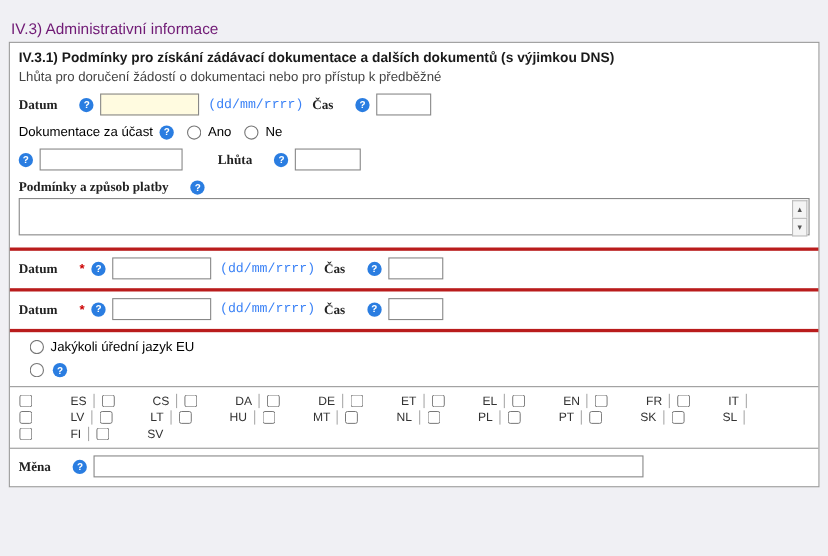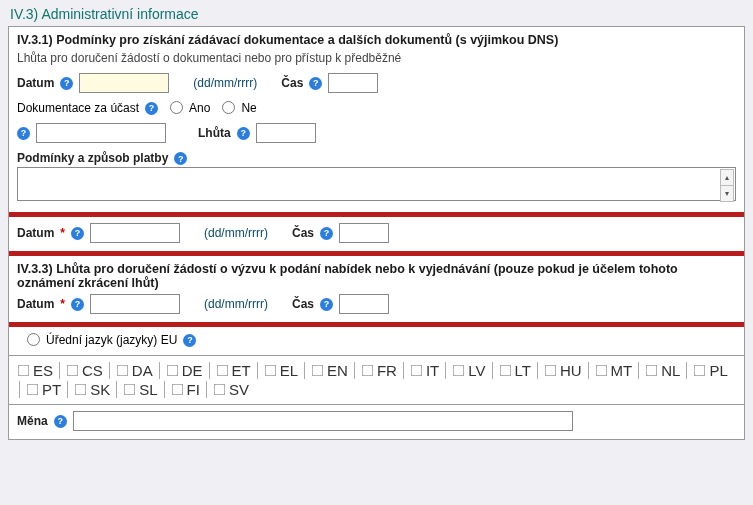--- a/index.html
+++ b/index.html
@@ -4,7 +4,7 @@
 <style>
 * { box-sizing: border-box; margin: 0; padding: 0; }
 body { font-family: "Segoe UI", Tahoma, Arial, sans-serif; font-size: 12px; color: #000; background: #f0f0f4; width: 753px; }
-.main-title { font-size: 14px; color: #0f766e; padding: 6px 10px 4px 10px; font-weight: normal; }
+.main-title { font-size: 14px; color: #701a75; padding: 18px 10px 4px 10px; font-weight: normal; }
 .outer { border: 1px solid #999; margin: 0 8px 8px 8px; background: #fff; }
 .section { border-bottom: 5px solid #b91c1c; padding: 6px 8px 8px 8px; }
 .section:last-child { border-bottom: none; }

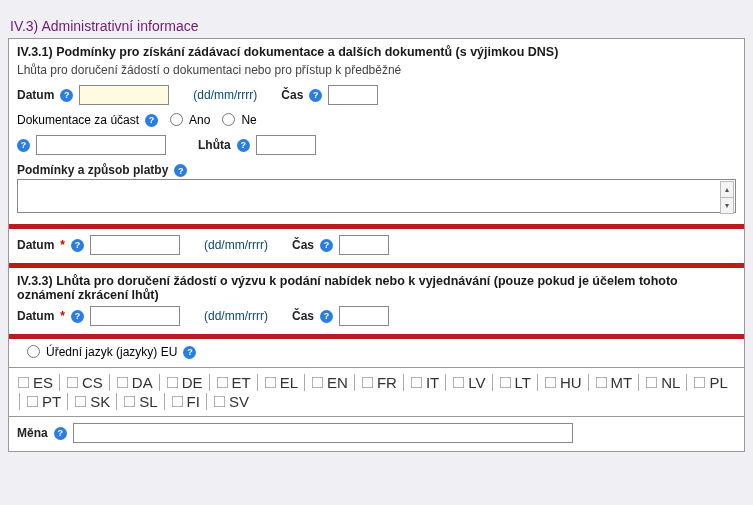--- a/index.html
+++ b/index.html
@@ -6,7 +6,7 @@
 body { font-family: "Segoe UI", Tahoma, Arial, sans-serif; font-size: 12px; color: #000; background: #f0f0f4; width: 753px; }
 .main-title { font-size: 14px; color: #701a75; padding: 18px 10px 4px 10px; font-weight: normal; }
 .outer { border: 1px solid #999; margin: 0 8px 8px 8px; background: #fff; }
-.section { border-bottom: 5px solid #b91c1c; padding: 6px 8px 8px 8px; }
+.section { border-bottom: 3px solid #b91c1c; padding: 6px 8px 8px 8px; }
 .section:last-child { border-bottom: none; }
 .sec-title { font-weight: bold; font-size: 12.5px; color: #1a1a1a; margin-bottom: 4px; }
 .sec-sub { color: #444; margin-bottom: 8px; }

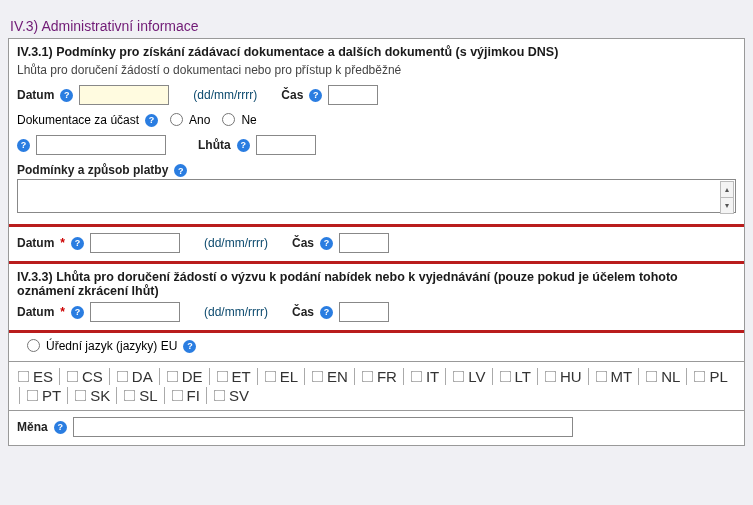--- a/index.html
+++ b/index.html
@@ -12,7 +12,7 @@
 .sec-sub { color: #444; margin-bottom: 8px; }
 .row { display: flex; align-items: center; gap: 6px; margin-bottom: 8px; flex-wrap: wrap; }
 .row:last-child { margin-bottom: 0; }
-.lbl { font-weight: bold; color: #222; margin-right: 0; }
+.lbl { font-weight: bold; color: #222; margin-right: 14px; font-family: Liberation Serif, serif; }
 .req { color: #c00; font-weight: bold; }
 .help { display: inline-flex; align-items: center; justify-content: center; width: 13px; height: 13px; border-radius: 50%; background: #2a7de1; color: #fff; font-size: 9px; font-weight: bold; cursor: default; }
 input.tx { border: 1px solid #888; background: #fff; height: 20px; padding: 2px 4px; font-size: 12px; }

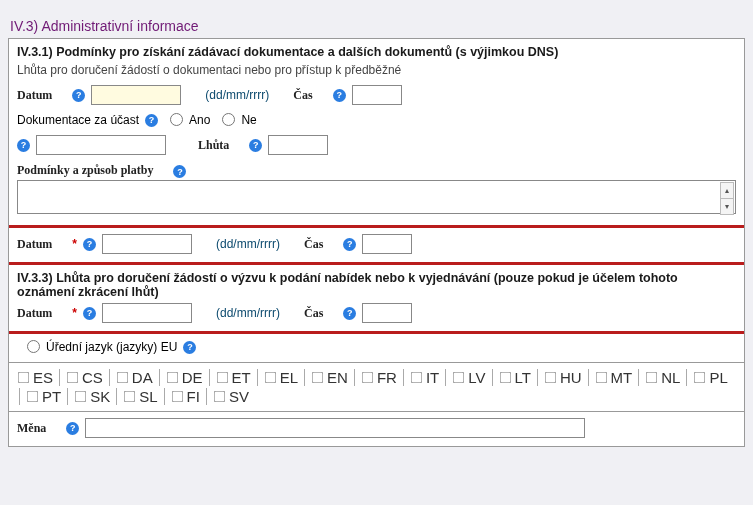--- a/index.html
+++ b/index.html
@@ -22,7 +22,7 @@
 input.tx.med { width: 130px; }
 input.tx.sm { width: 60px; }
 input.tx.wide { width: 500px; }
-.hint { color: #0c4a6e; margin: 0 18px; }
+.hint { color: #3b82f6; margin: 0 2px; font-family: Liberation Mono, monospace; }
 .radio-wrap { display: inline-flex; align-items: flex-start; gap: 4px; margin-left: 6px; }
 .radio-wrap input { margin-right: 2px; }
 .textarea-wrap { position: relative; margin-top: 2px; }

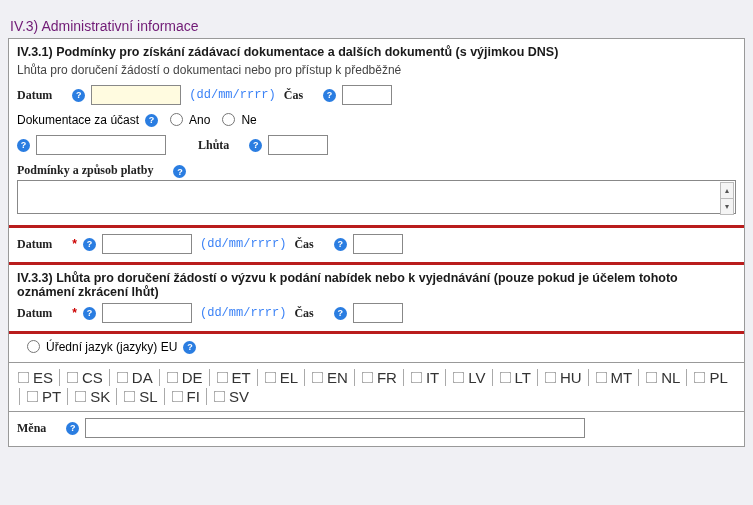--- a/index.html
+++ b/index.html
@@ -23,7 +23,7 @@
 input.tx.sm { width: 60px; }
 input.tx.wide { width: 500px; }
 .hint { color: #3b82f6; margin: 0 2px; font-family: Liberation Mono, monospace; }
-.radio-wrap { display: inline-flex; align-items: flex-start; gap: 4px; margin-left: 6px; }
+.radio-wrap { display: inline-flex; align-items: center; gap: 4px; margin-left: 6px; }
 .radio-wrap input { margin-right: 2px; }
 .textarea-wrap { position: relative; margin-top: 2px; }
 textarea.big { width: 100%; height: 34px; border: 1px solid #888; resize: none; padding: 3px 18px 3px 4px; font-family: inherit; font-size: 12px; background: #fff; }

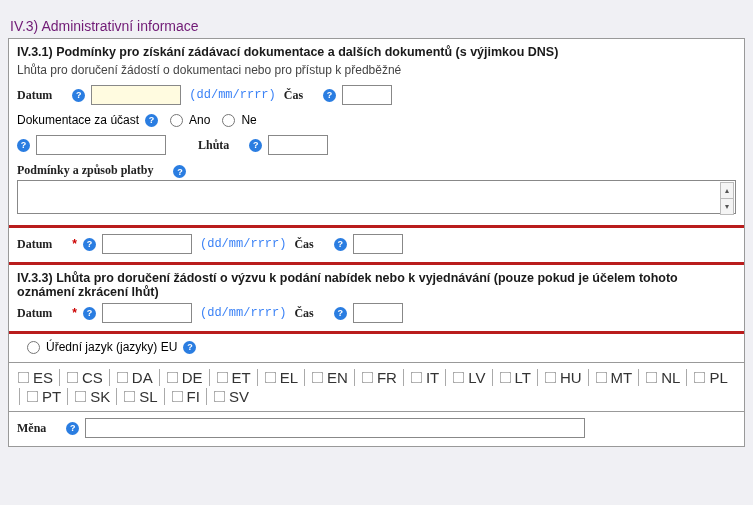--- a/index.html
+++ b/index.html
@@ -76,7 +76,7 @@
       <span class="help">?</span>
       <input class="tx sm" style="">
     </div>
-    <div class="row" style="margin-bottom:2px;align-items:flex-end;">
+    <div class="row" style="margin-bottom:2px;">
       <span class="lbl">Podmínky a způsob platby</span>
       <span class="help">?</span>
     </div>

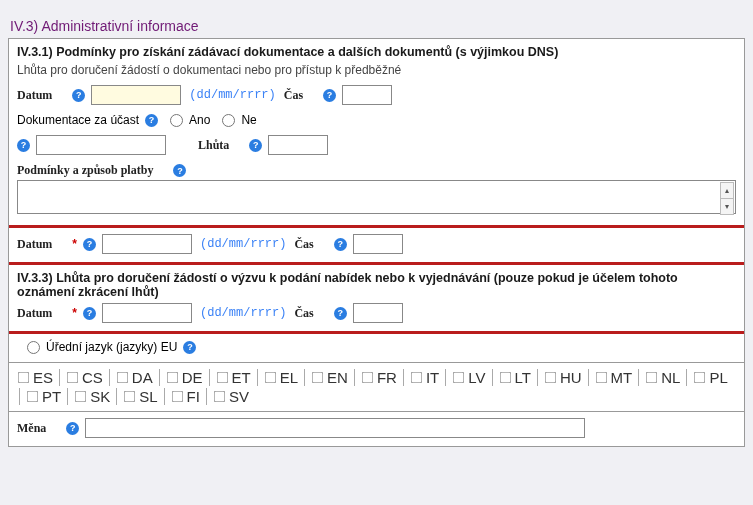--- a/index.html
+++ b/index.html
@@ -103,7 +103,6 @@
   </div>
 
   <div class="section">
-    <div class="sec-title">IV.3.3) Lhůta pro doručení žádostí o výzvu k podání nabídek nebo k vyjednávání (pouze pokud je účelem tohoto oznámení zkrácení lhůt)</div>
     <div class="row">
       <span class="lbl">Datum</span>
         <span class="req">*</span>

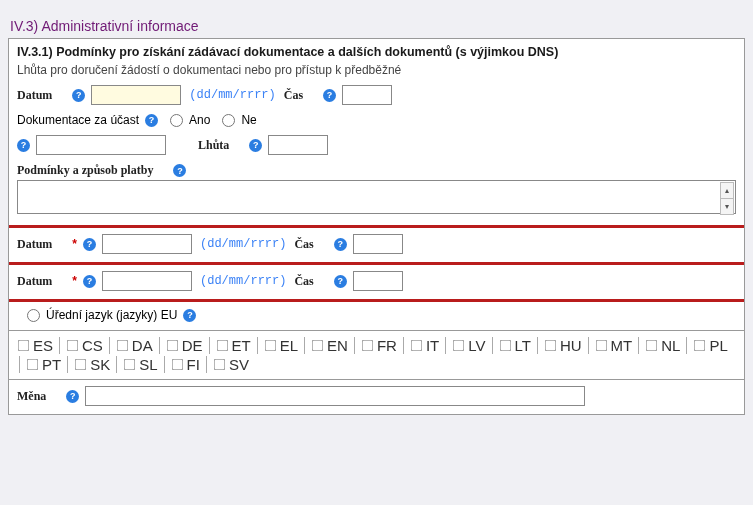--- a/index.html
+++ b/index.html
@@ -119,6 +119,12 @@
     <div class="row">
       <label class="radio-wrap" style="margin-left:10px;">
           <input type="radio" name="lang" style="">
+          <span>Jakýkoli úřední jazyk EU</span>
+        </label>
+    </div>
+    <div class="row">
+      <label class="radio-wrap" style="margin-left:10px;">
+          <input type="radio" name="lang" style="">
           <span>Úřední jazyk (jazyky) EU</span>
         </label>
       <span class="help">?</span>

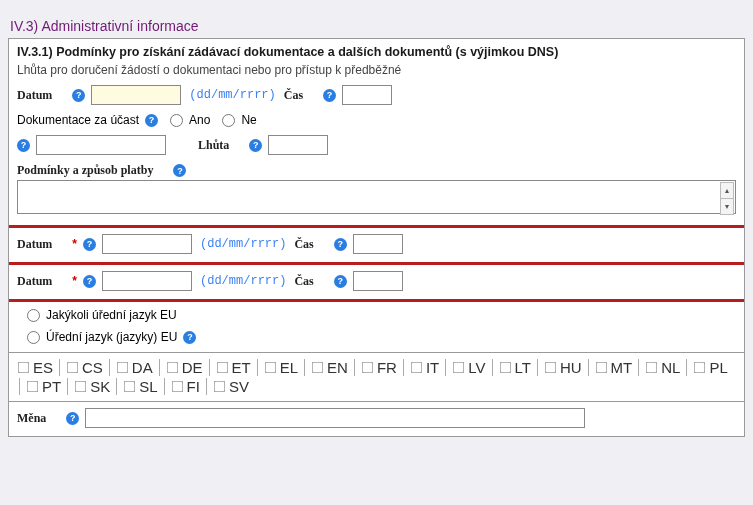--- a/index.html
+++ b/index.html
@@ -125,7 +125,6 @@
     <div class="row">
       <label class="radio-wrap" style="margin-left:10px;">
           <input type="radio" name="lang" style="">
-          <span>Úřední jazyk (jazyky) EU</span>
         </label>
       <span class="help">?</span>
     </div>

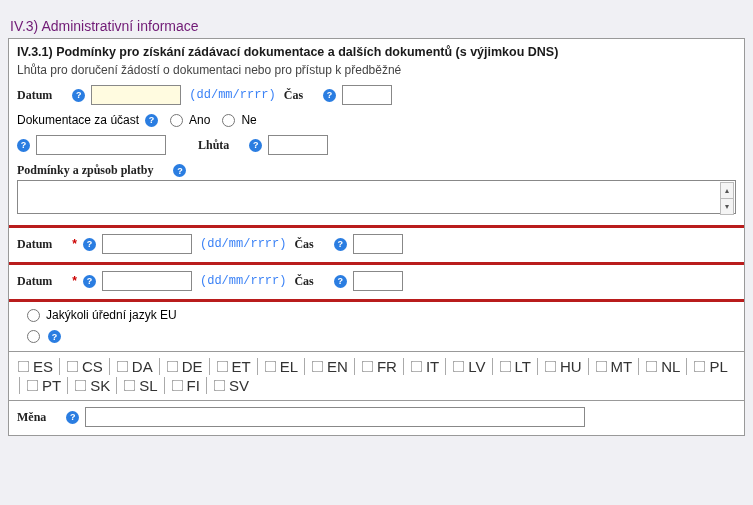--- a/index.html
+++ b/index.html
@@ -33,7 +33,7 @@
 .lang-bar { border-bottom: 1px solid #999; border-top: 1px solid #999; padding: 6px 8px; display: flex; flex-wrap: wrap; gap: 2px 4px; }
 .lang-item { display: inline-flex; align-items: center; gap: 3px; }
 .lang-item input { margin: 0; transform: scale(0.9); }
-.lang-item span { font-size: 15px; color: #333; }
+.lang-item span { font-size: 11px; color: #333; margin-left: 31px; }
 .lang-sep { width: 1px; background: #aaa; align-self: stretch; margin: 0 2px; }
 .sect-lang-head { border-bottom: none; }
 </style>

